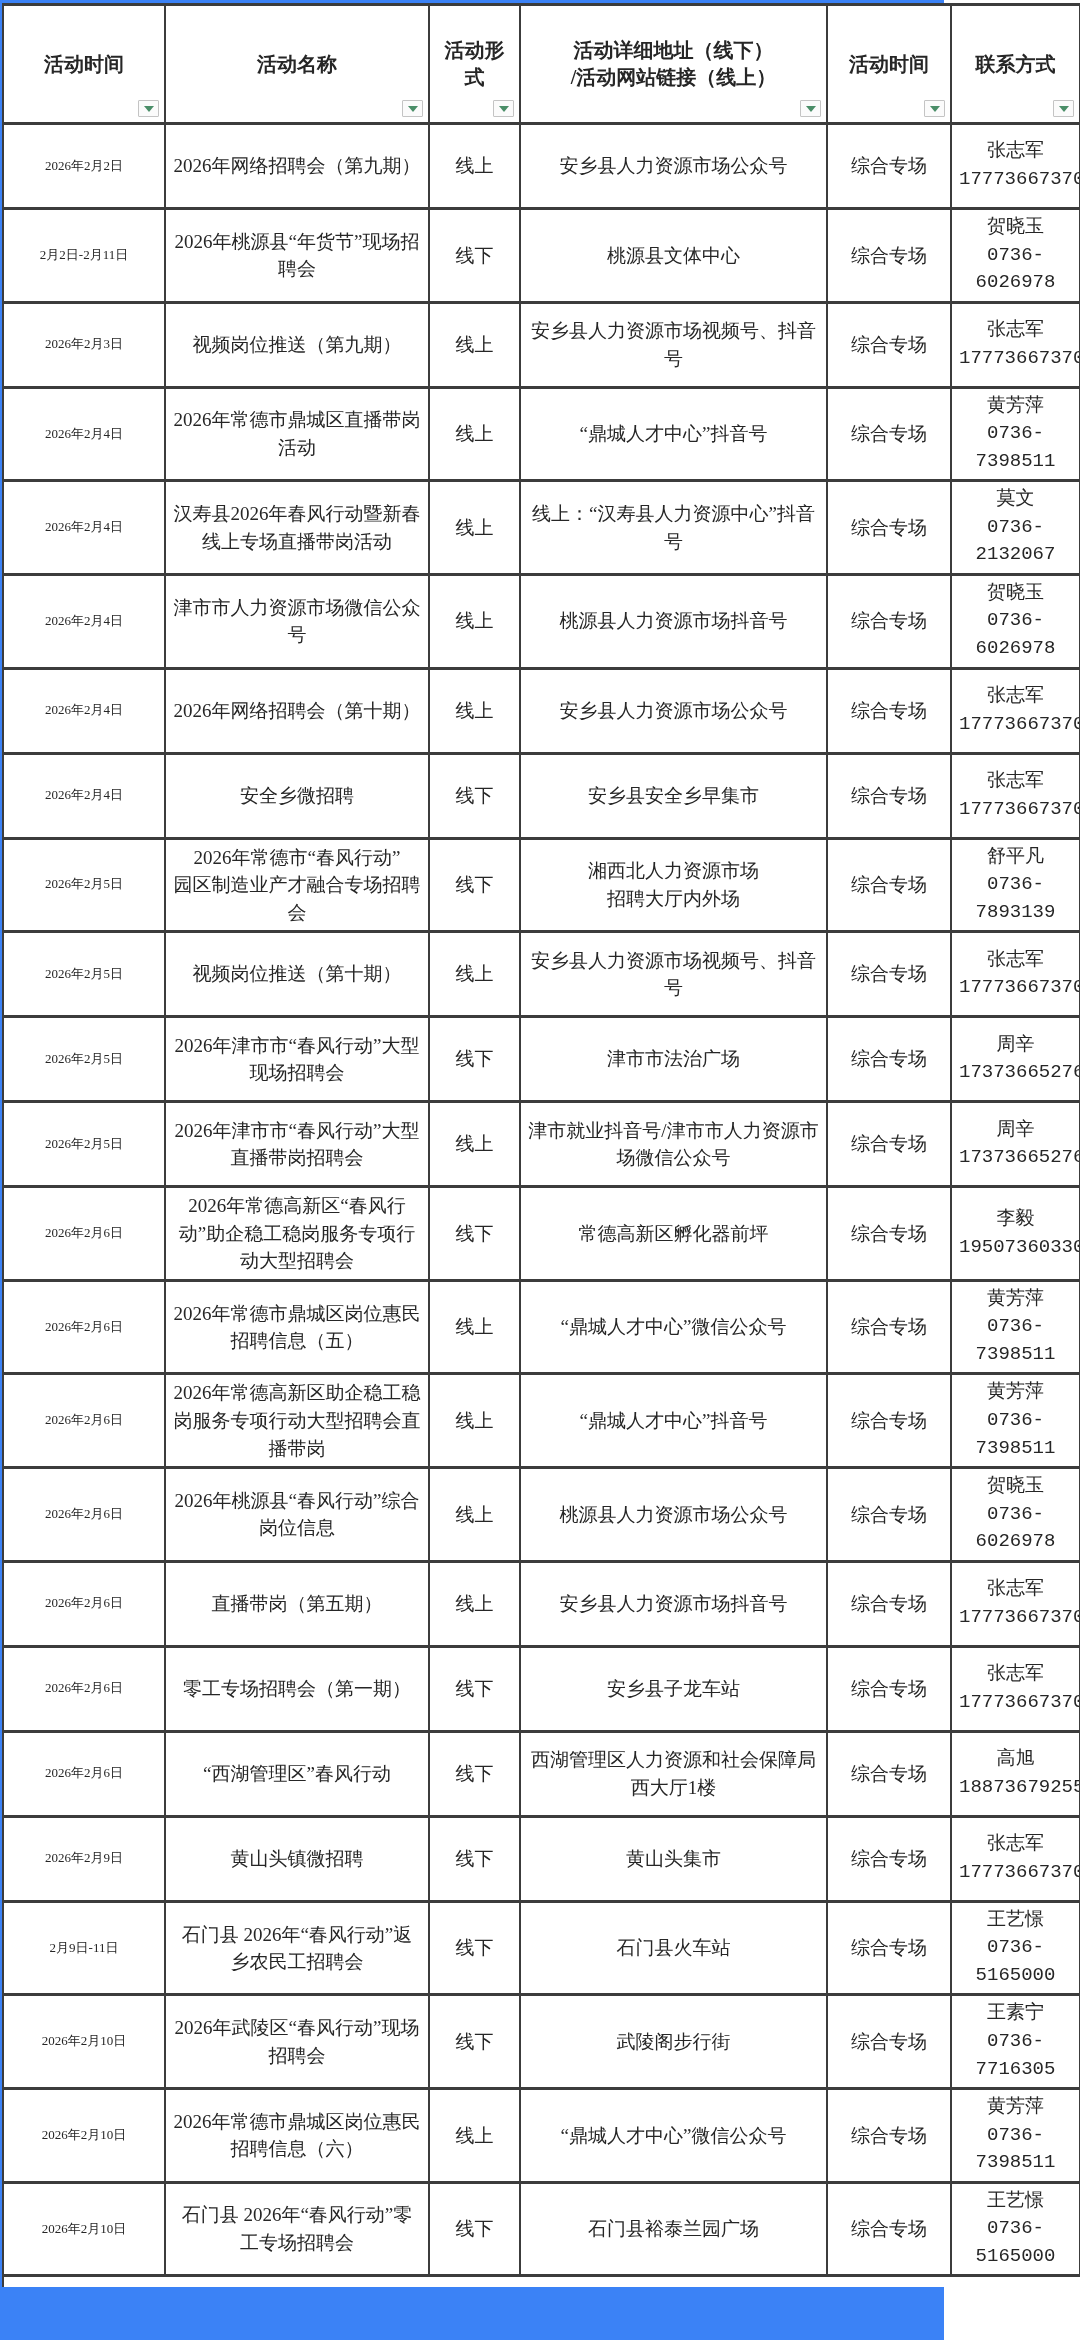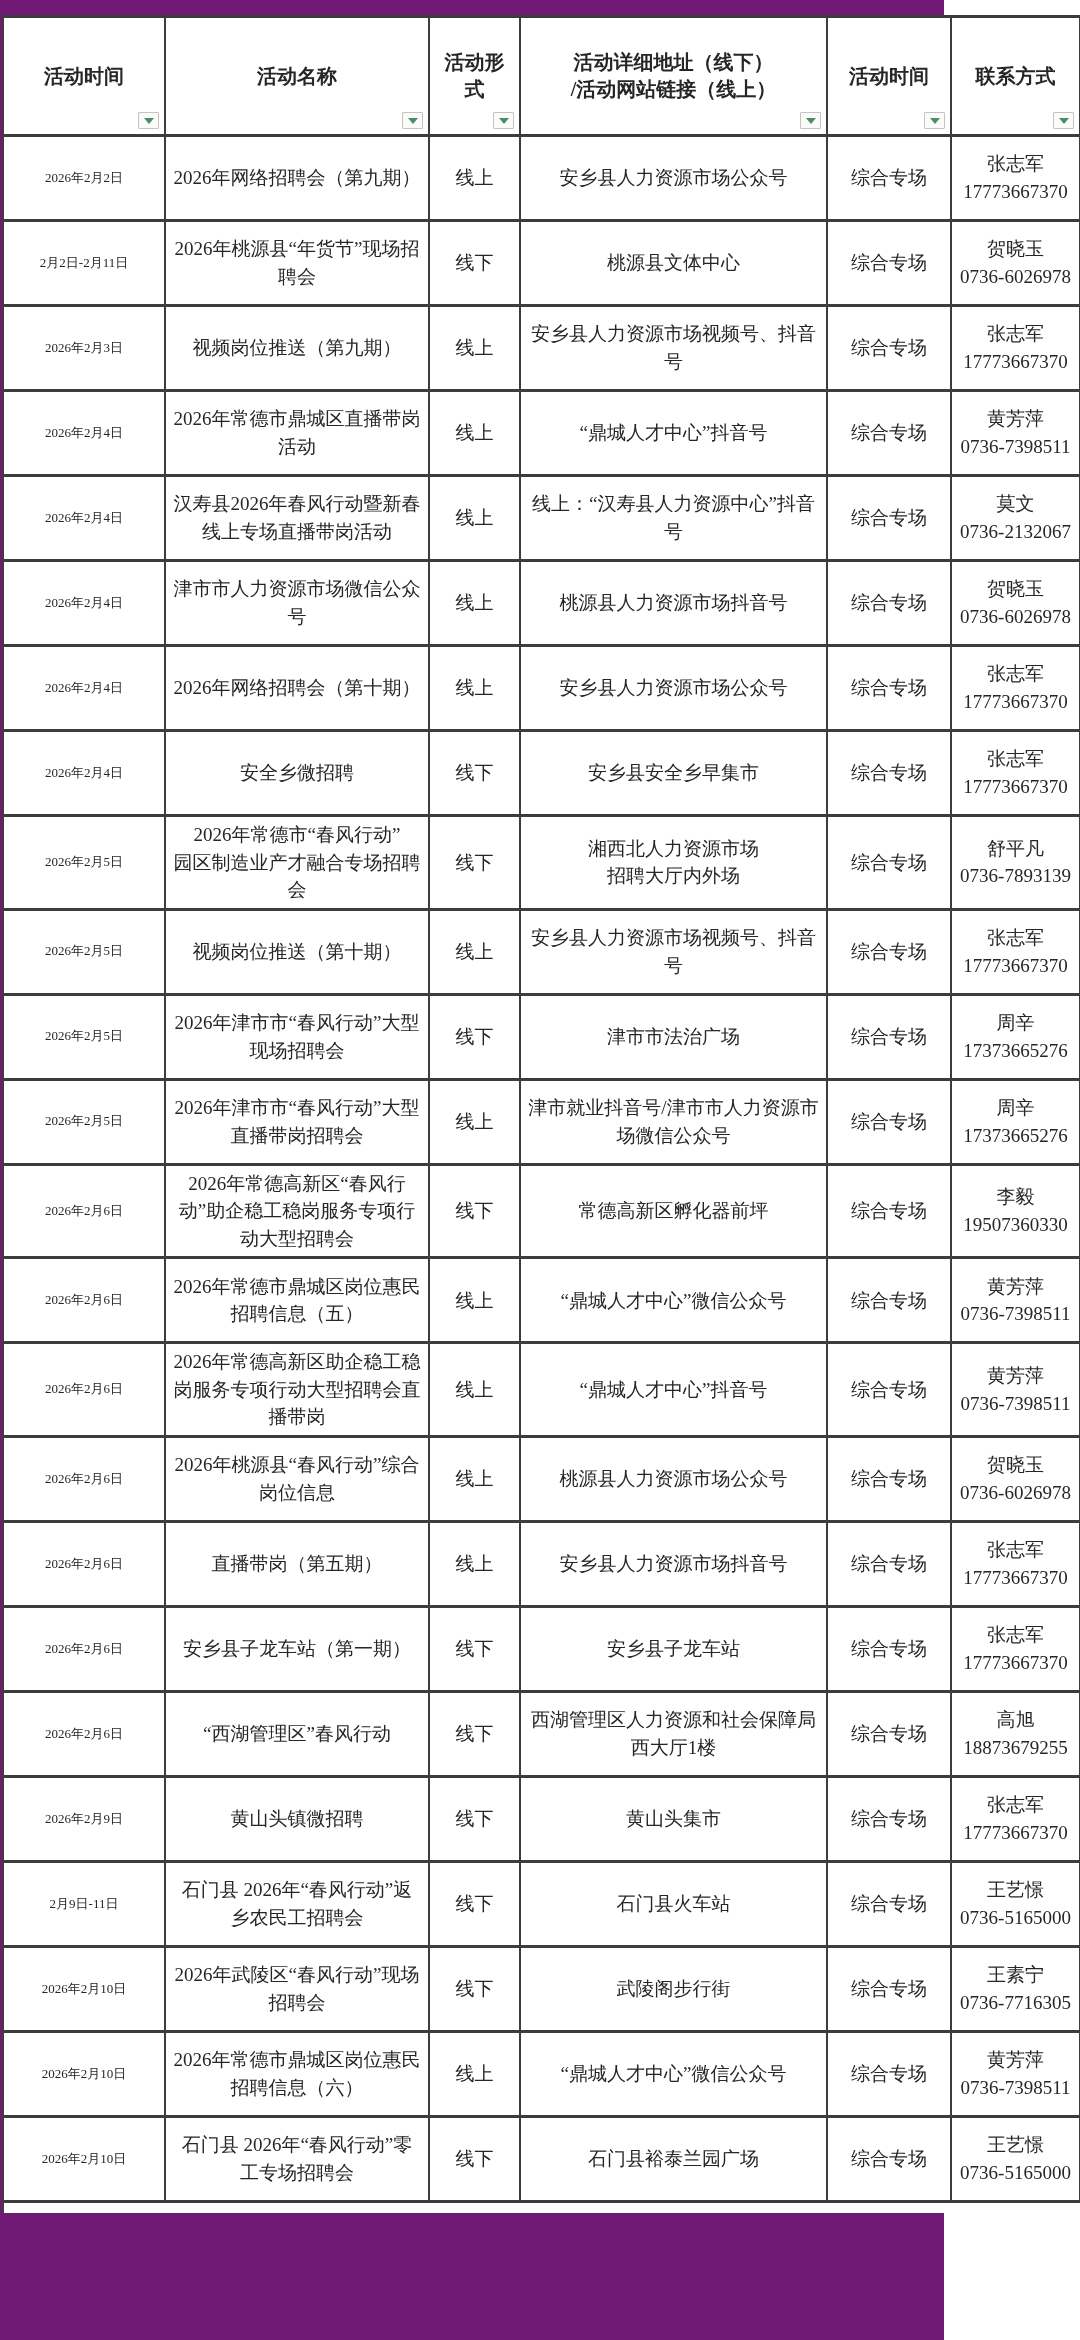--- a/index.html
+++ b/index.html
@@ -15,8 +15,8 @@
   .sheet {
     width: 944px;
     min-height: 2340px;
-    background: #701a75;
-    padding-top: 15px;
+    background: #3b82f6;
+    padding-top: 3px;
     box-sizing: border-box;
   }
   table.events {

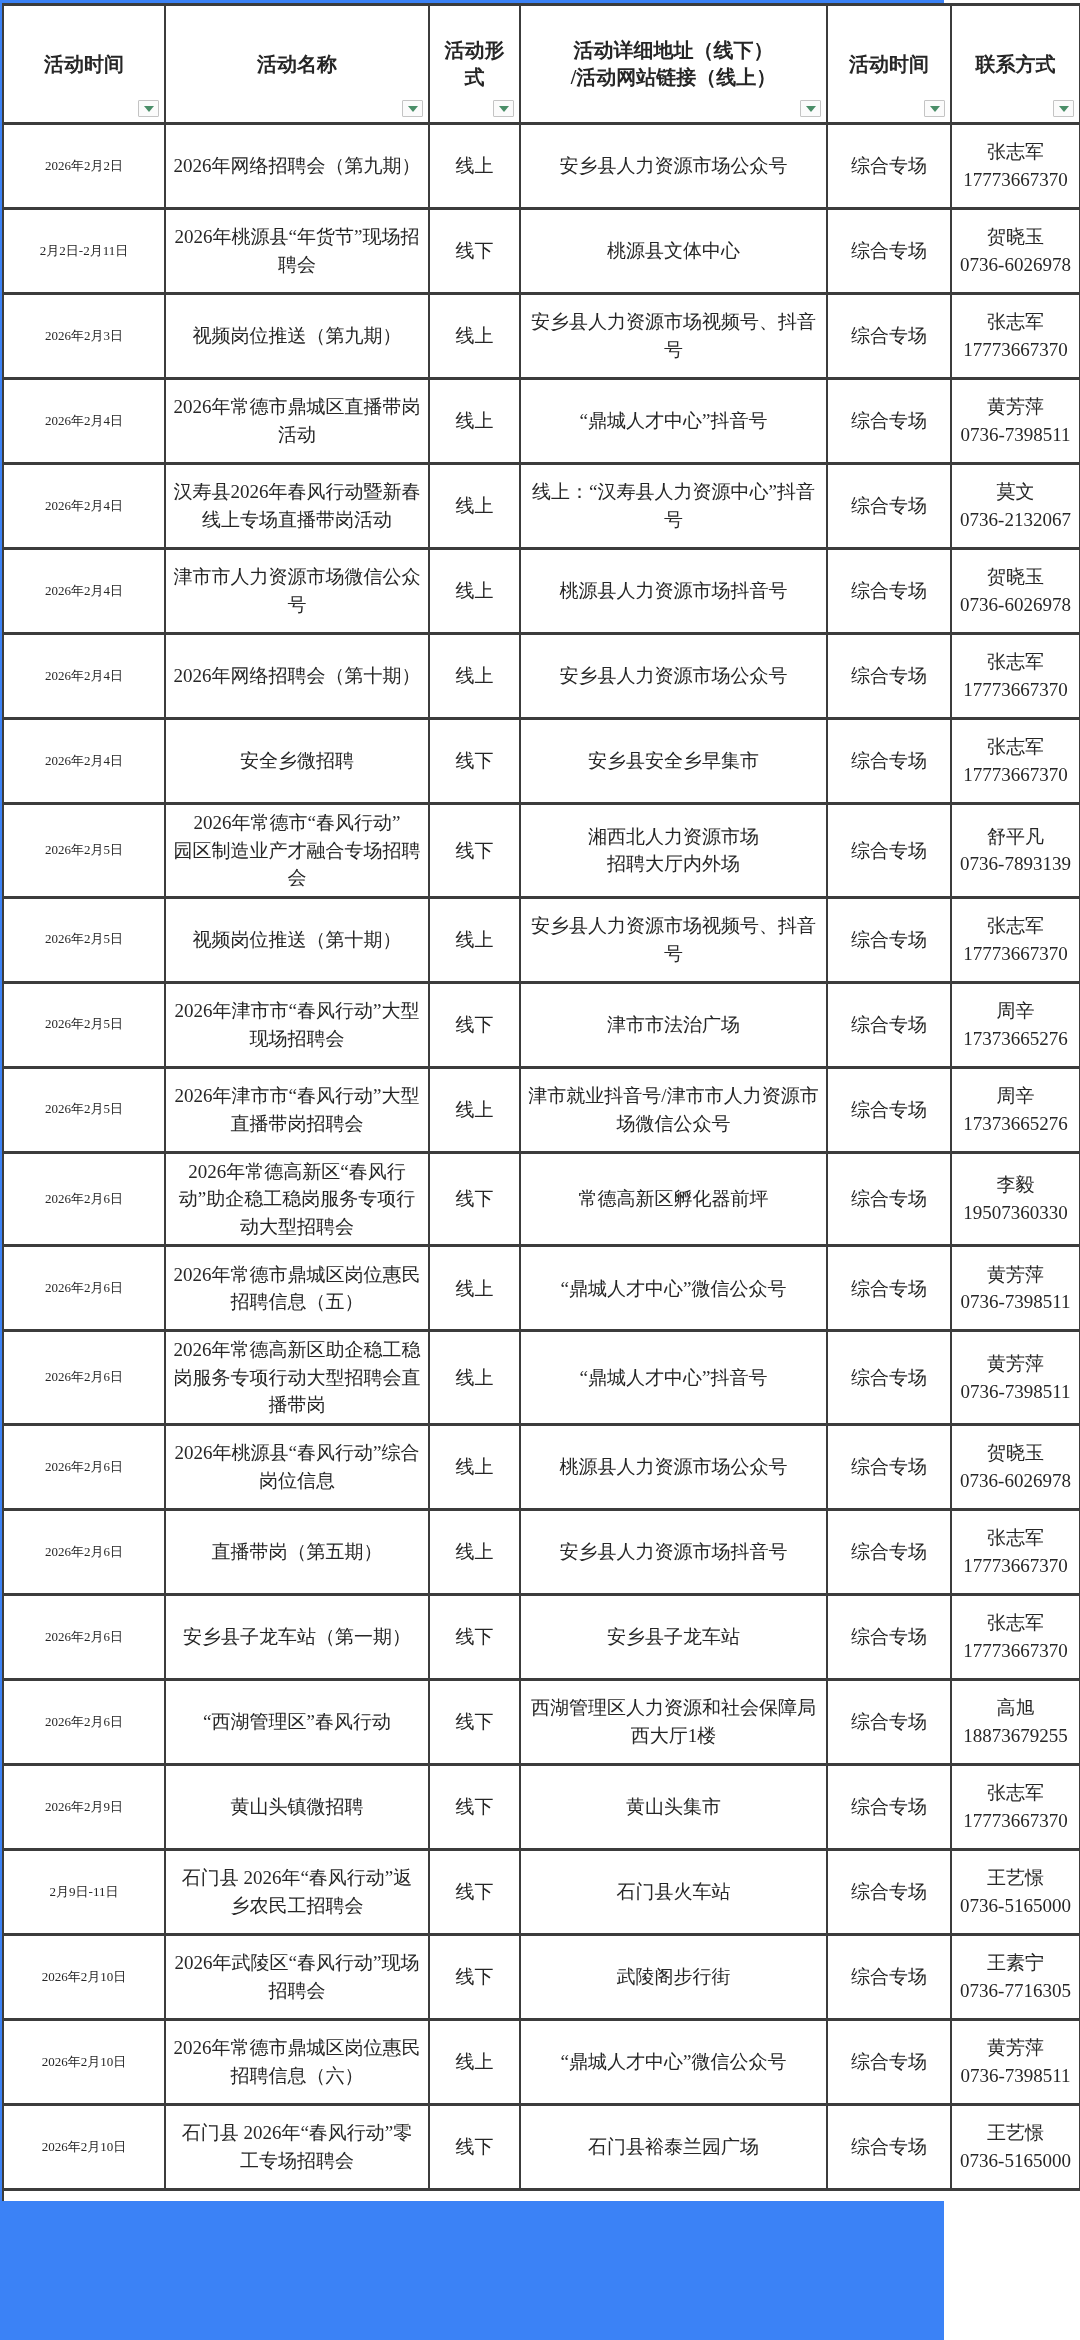--- a/index.html
+++ b/index.html
@@ -56,7 +56,7 @@
   }
   td.c-date { font-size: 13px; }
   td.c-form { font-size: 19px; }
-  .contact-name, .contact-phone { display: block; }
+  .contact-name, .contact-phone { display: block; font-family: Liberation Mono, monospace; }
   
   .filter-btn {
     position: absolute;

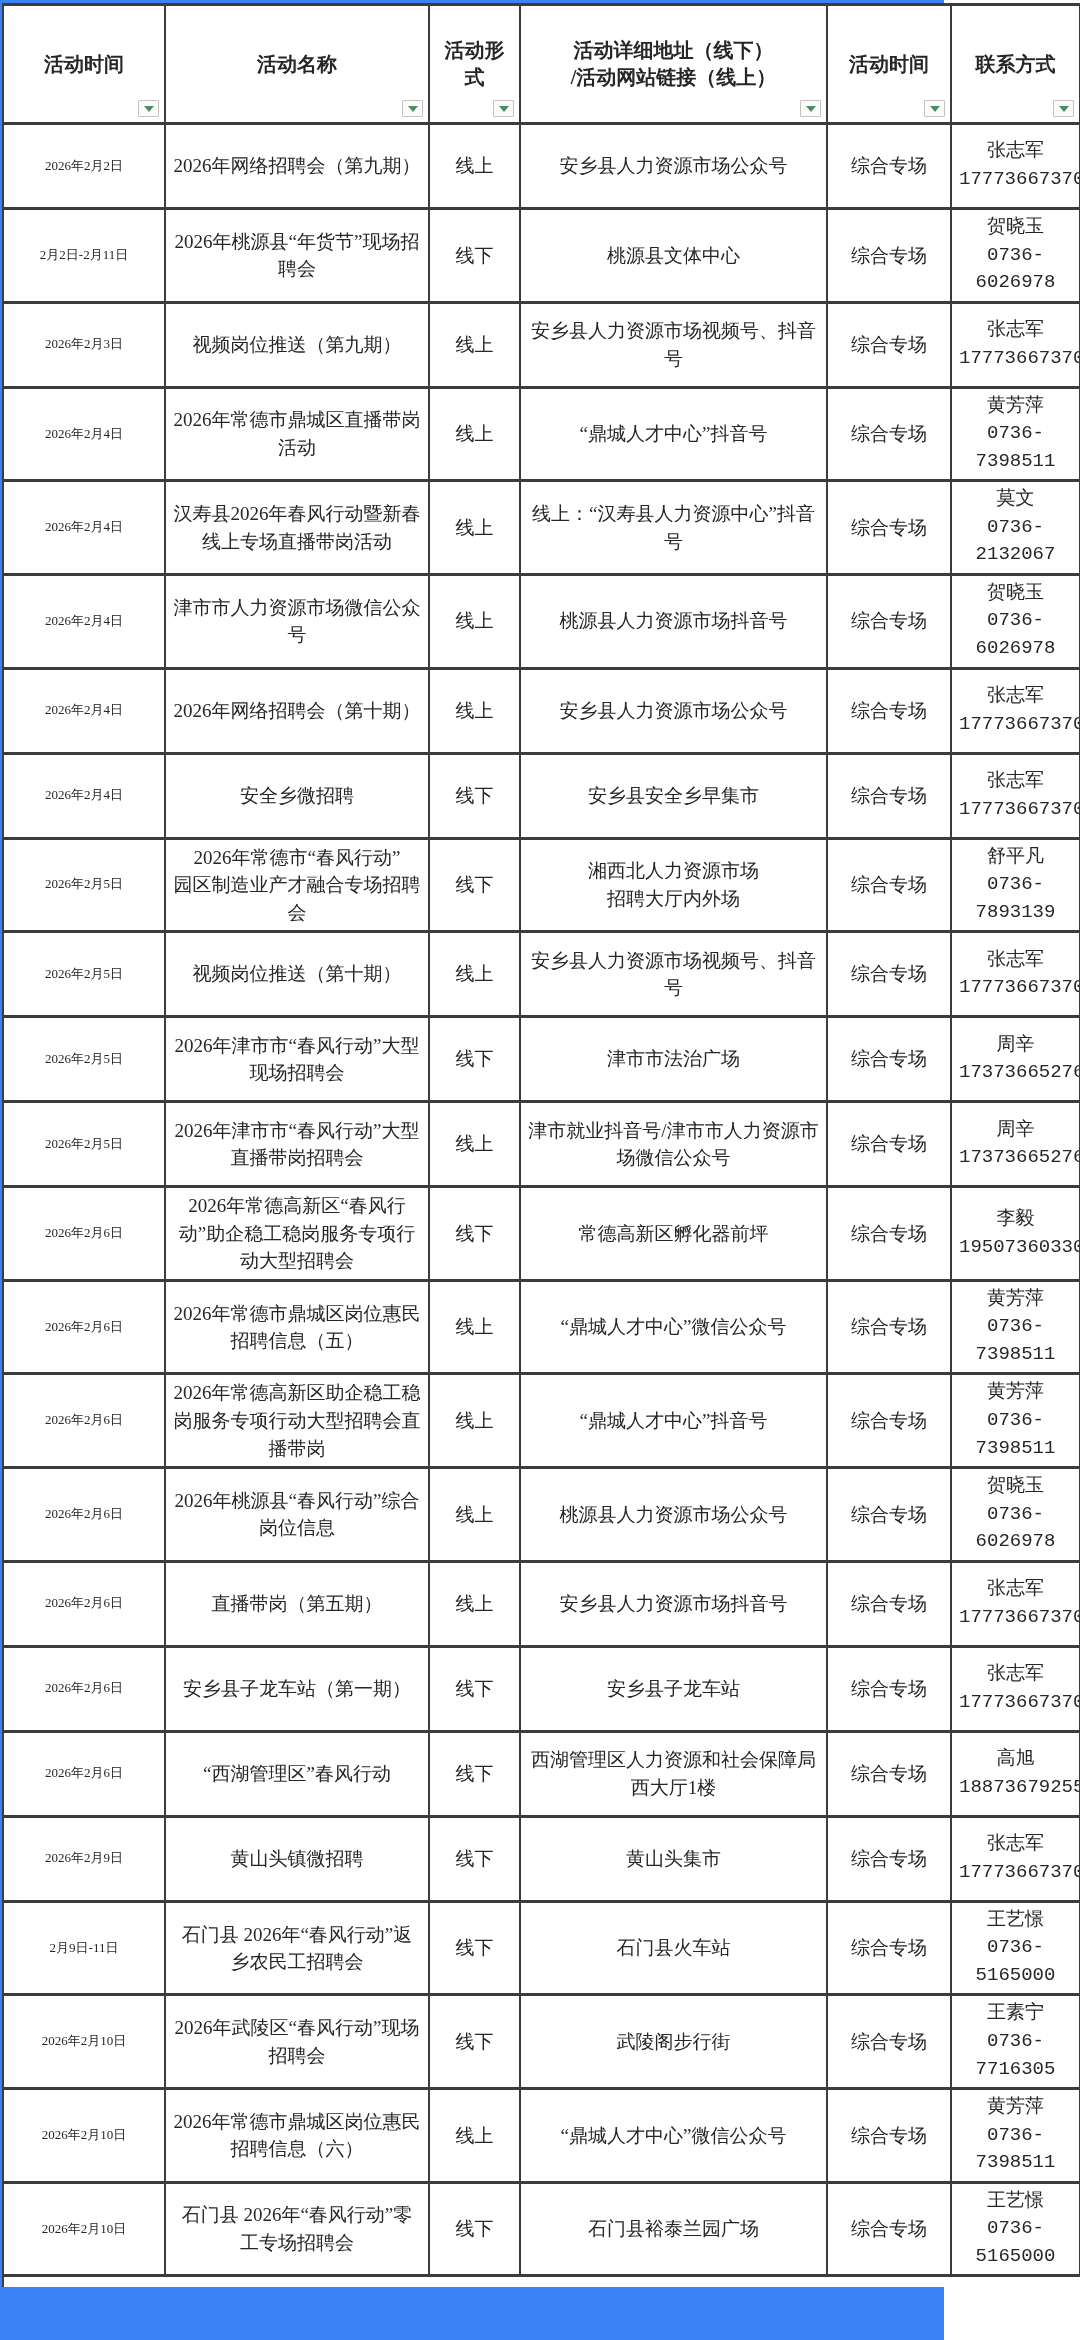--- a/index.html
+++ b/index.html
@@ -341,7 +341,7 @@
 
         <tr>
           <td class="c-date">2026年2月6日</td>
-          <td class="c-name">安乡县子龙车站（第一期）</td>
+          <td class="c-name">零工专场招聘会（第一期）</td>
           <td class="c-form">线下</td>
           <td class="c-addr">安乡县子龙车站</td>
           <td class="c-cat">综合专场</td>

